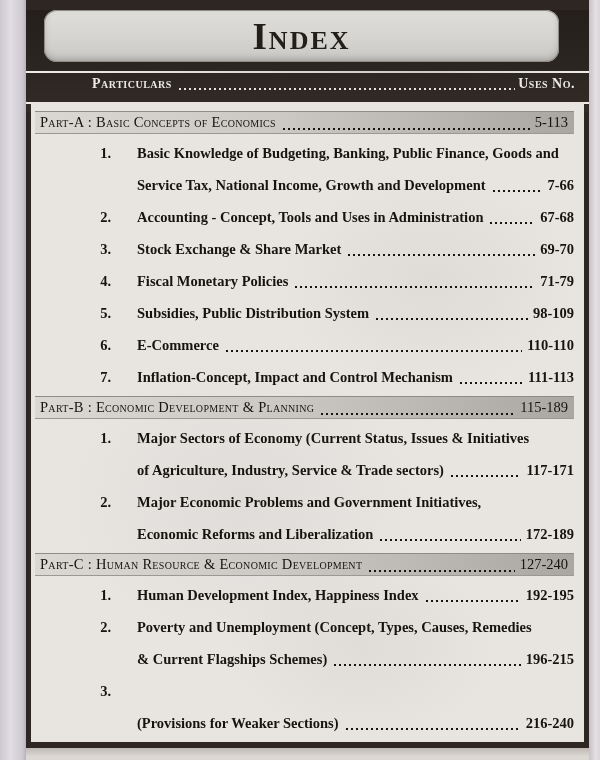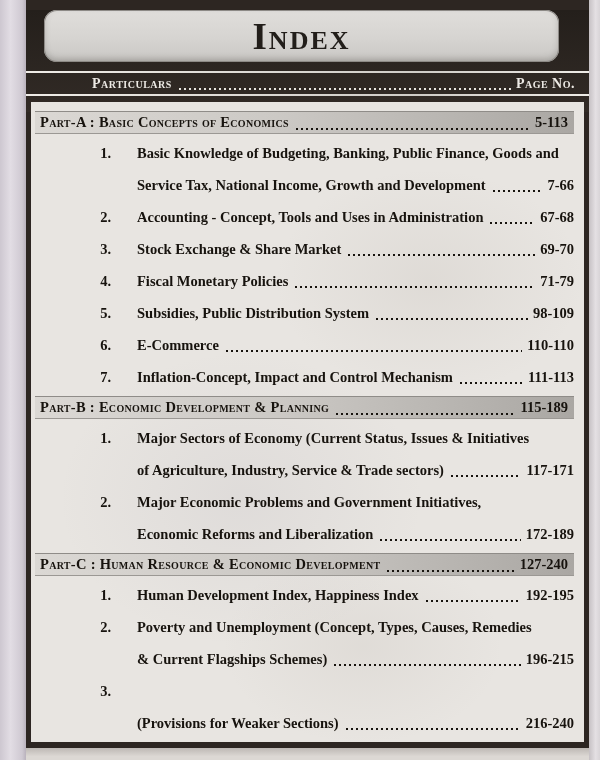--- a/index.html
+++ b/index.html
@@ -34,7 +34,7 @@
   }
   .rule-light{height:2px;margin-top:9px;background:linear-gradient(90deg,#efece7,#cfccc7 70%,#efece7);}
   .particulars-row{
-    display:flex;align-items:center;height:21px;padding:0 14px 0 66px;
+    display:flex;align-items:center;height:21px;padding:0 14px 8px 66px;
     color:#ece9e4;font-variant:small-caps;font-weight:bold;font-size:14px;letter-spacing:.5px;
   }
   .rule-light.bottom{margin-top:0;}

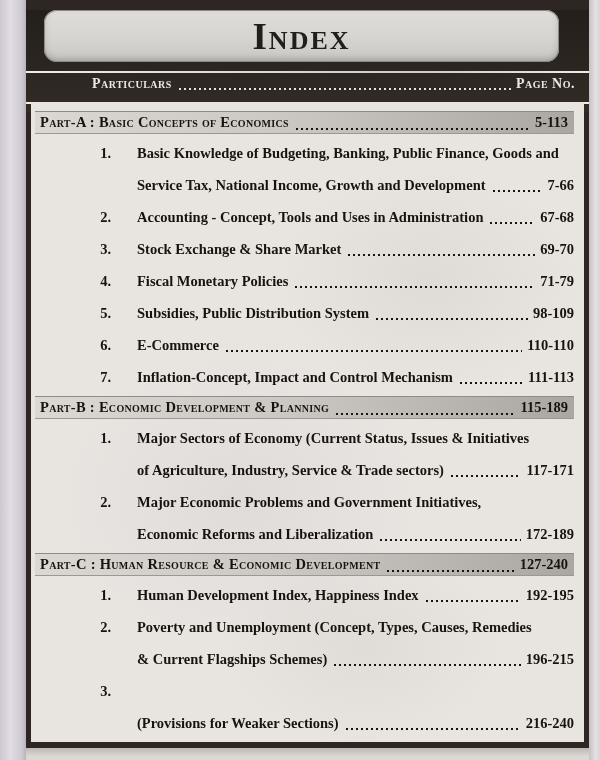--- a/index.html
+++ b/index.html
@@ -91,7 +91,7 @@
       <div class="particulars-row">
         <span>Particulars</span>
         <span class="leader light"></span>
-        <span>Page No.</span>
+        <span>Uses No.</span>
       </div>
       <div class="rule-light bottom"></div>
     </div>

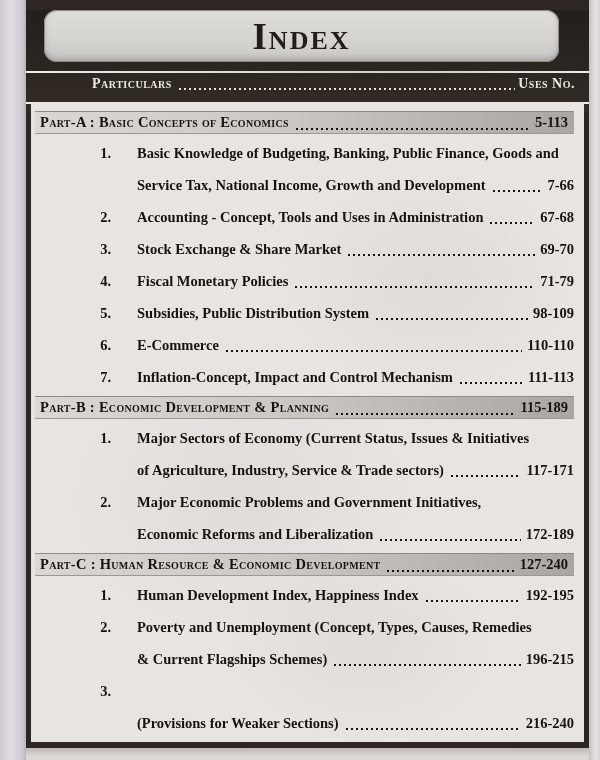--- a/index.html
+++ b/index.html
@@ -54,7 +54,7 @@
     display:flex;align-items:center;height:23px;margin:3px 0;padding:0 6px 0 5px;
     background:linear-gradient(90deg,#dbd8d4 0%,#ccc9c5 45%,#aaa7a3 100%);
     box-shadow:inset 0 1px 0 #8f8c88, inset 0 -1px 0 #9b9894;
-    font-weight:bold;font-size:14.5px;white-space:nowrap;
+    font-weight:normal;font-size:14.5px;white-space:nowrap;
   }
   .plabel{font-variant:small-caps;letter-spacing:.3px;}
 

